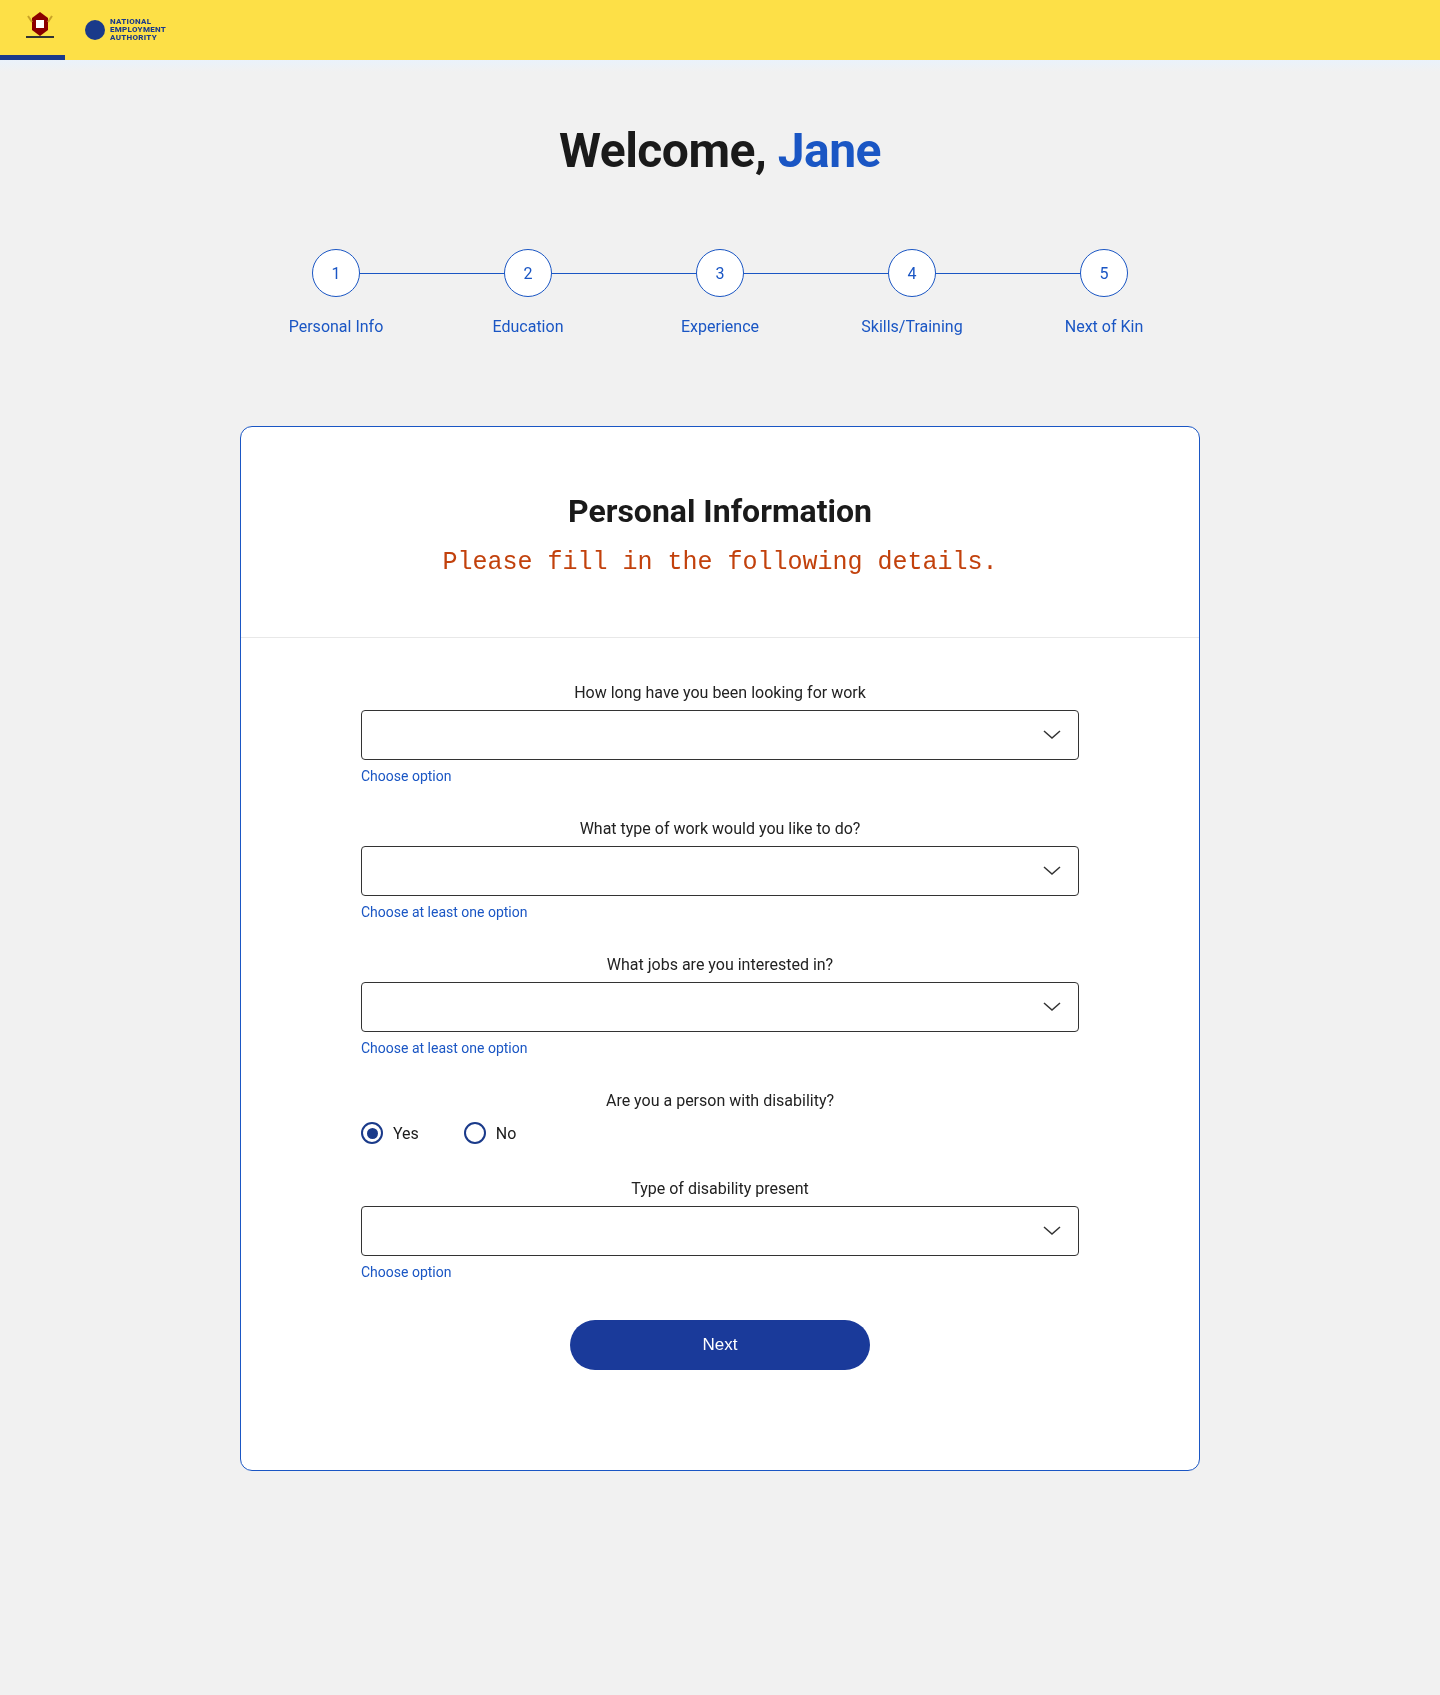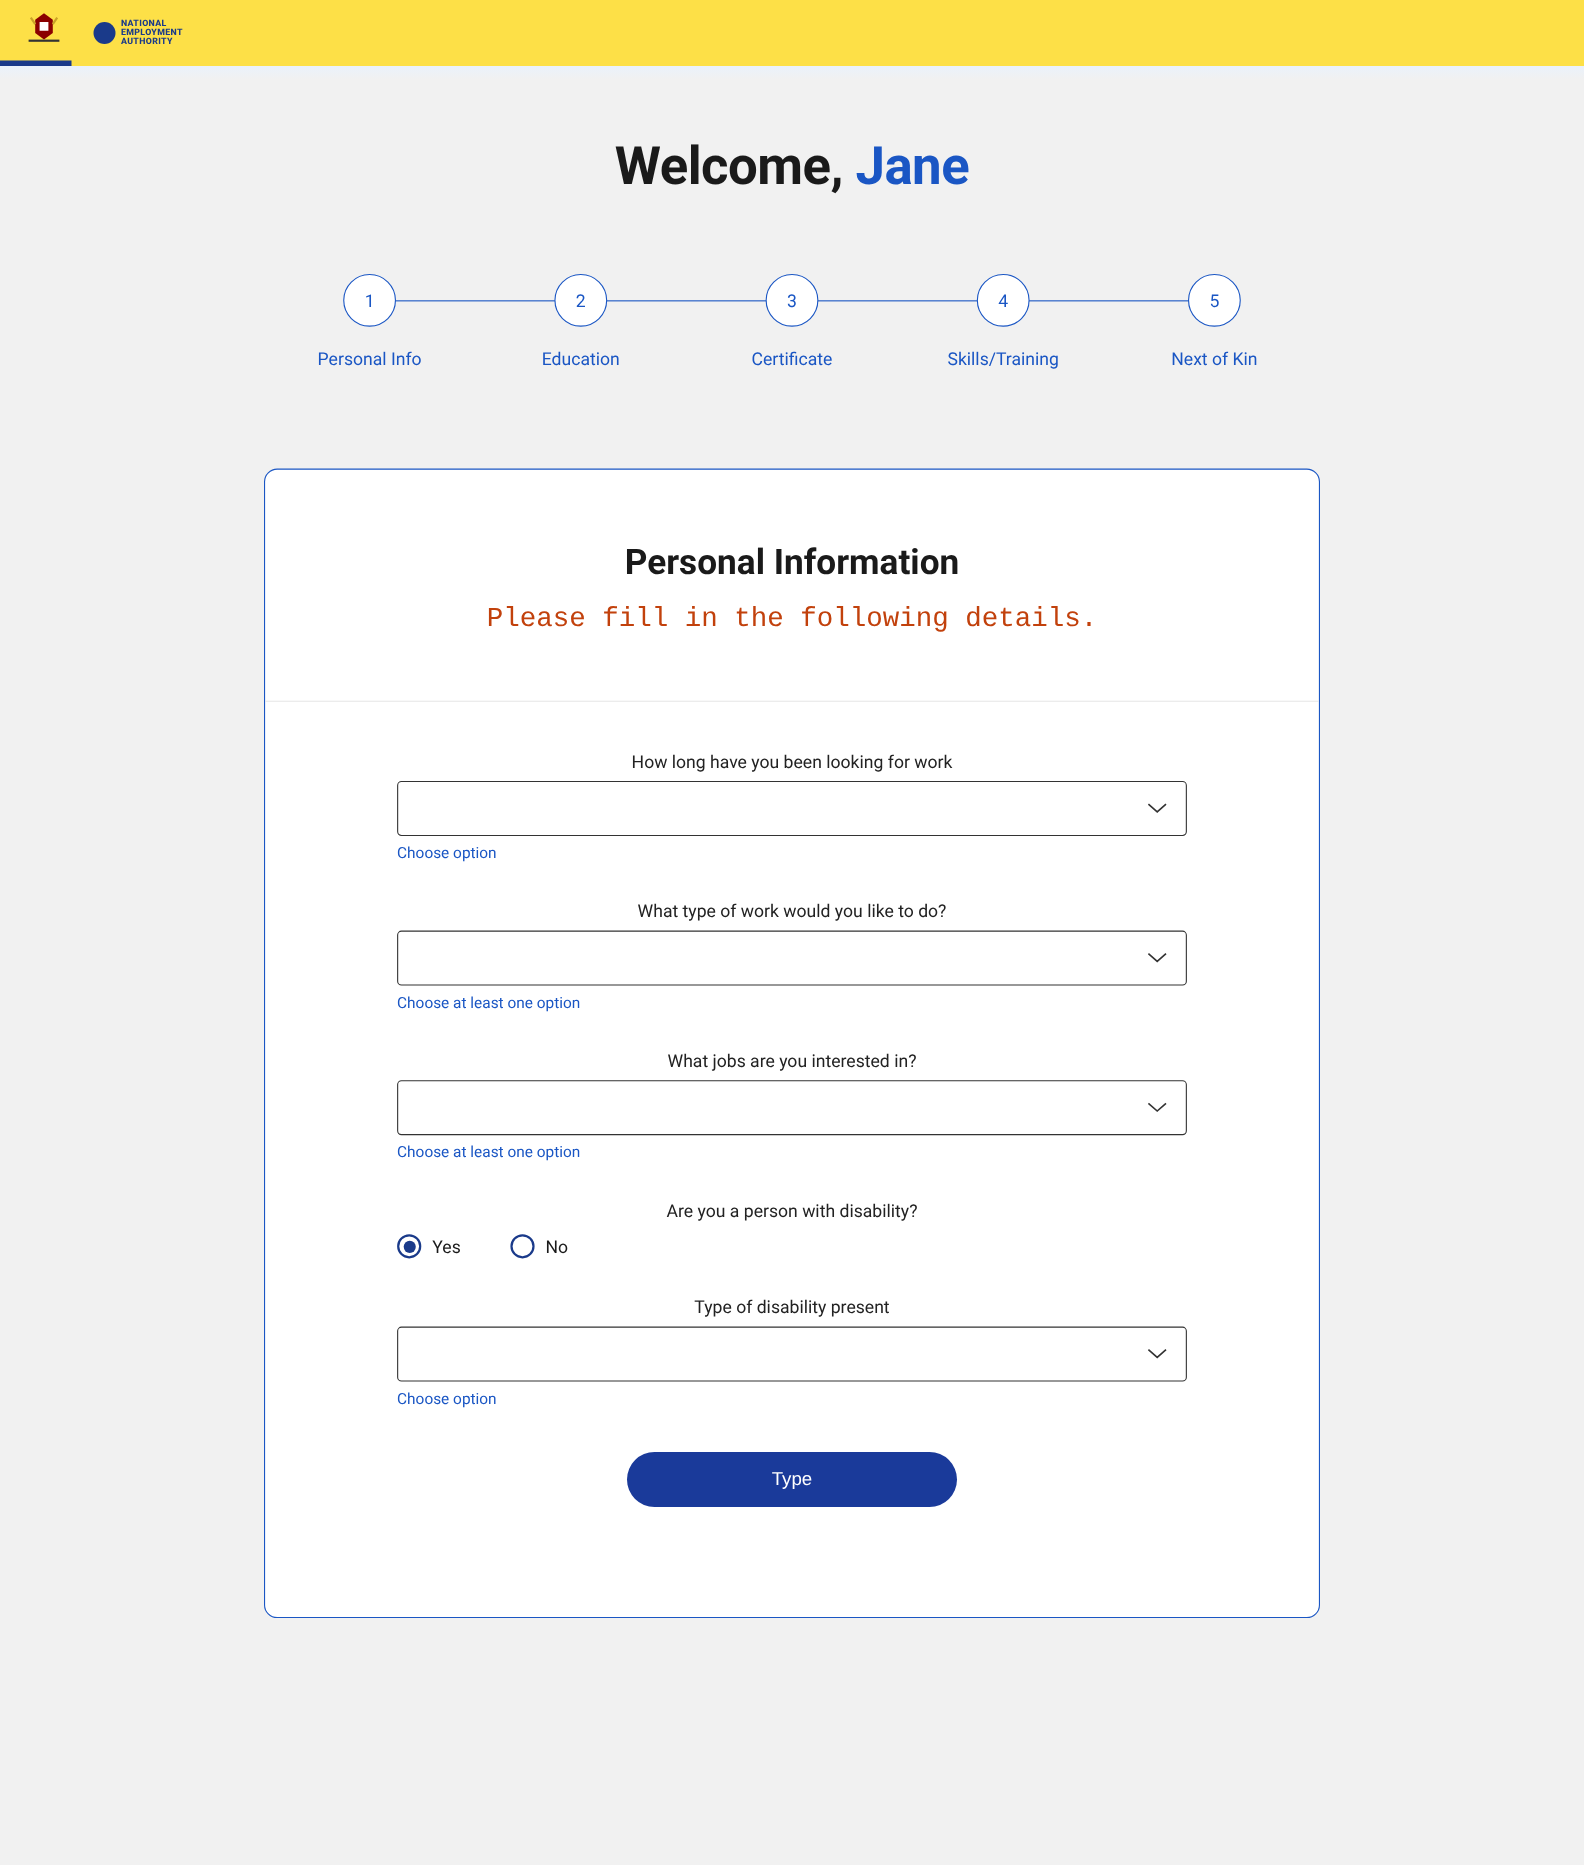--- a/index.html
+++ b/index.html
@@ -279,7 +279,7 @@
     <div class="step">
       <div class="step-circle">3</div>
       <div class="step-line"></div>
-      <div class="step-label">Certificate</div>
+      <div class="step-label">Experience</div>
     </div>
     <div class="step">
       <div class="step-circle">4</div>

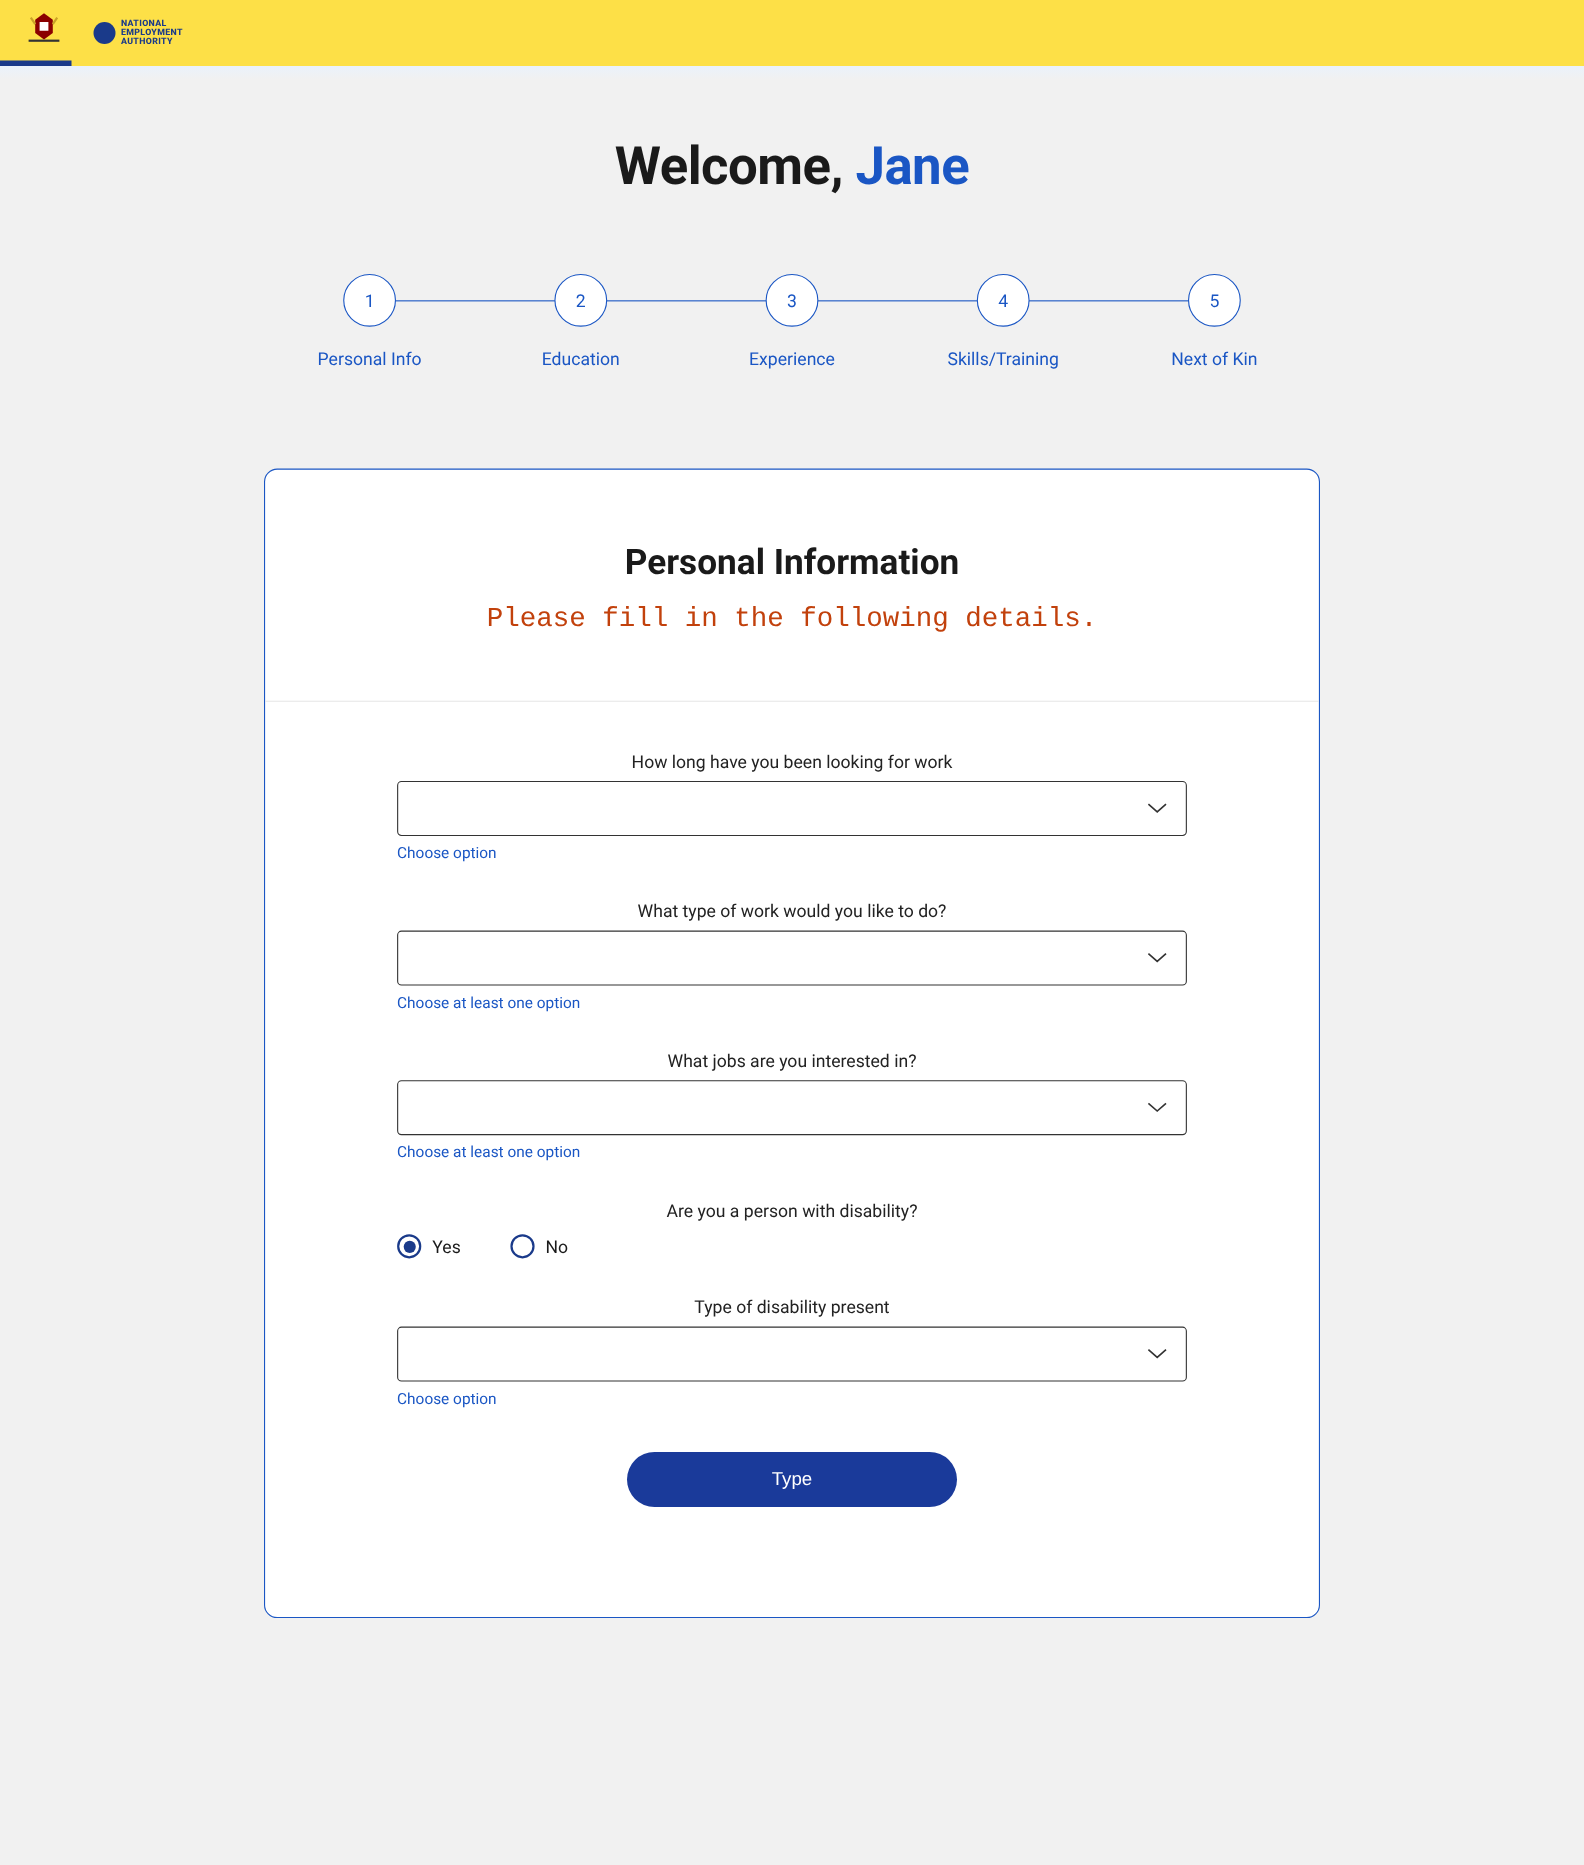--- a/index.html
+++ b/index.html
@@ -362,7 +362,7 @@
       </div>
 
 
-      <button class="btn-next">Type</button>
+      <button class="btn-next">Next</button>
 
     </div>
   </div>

